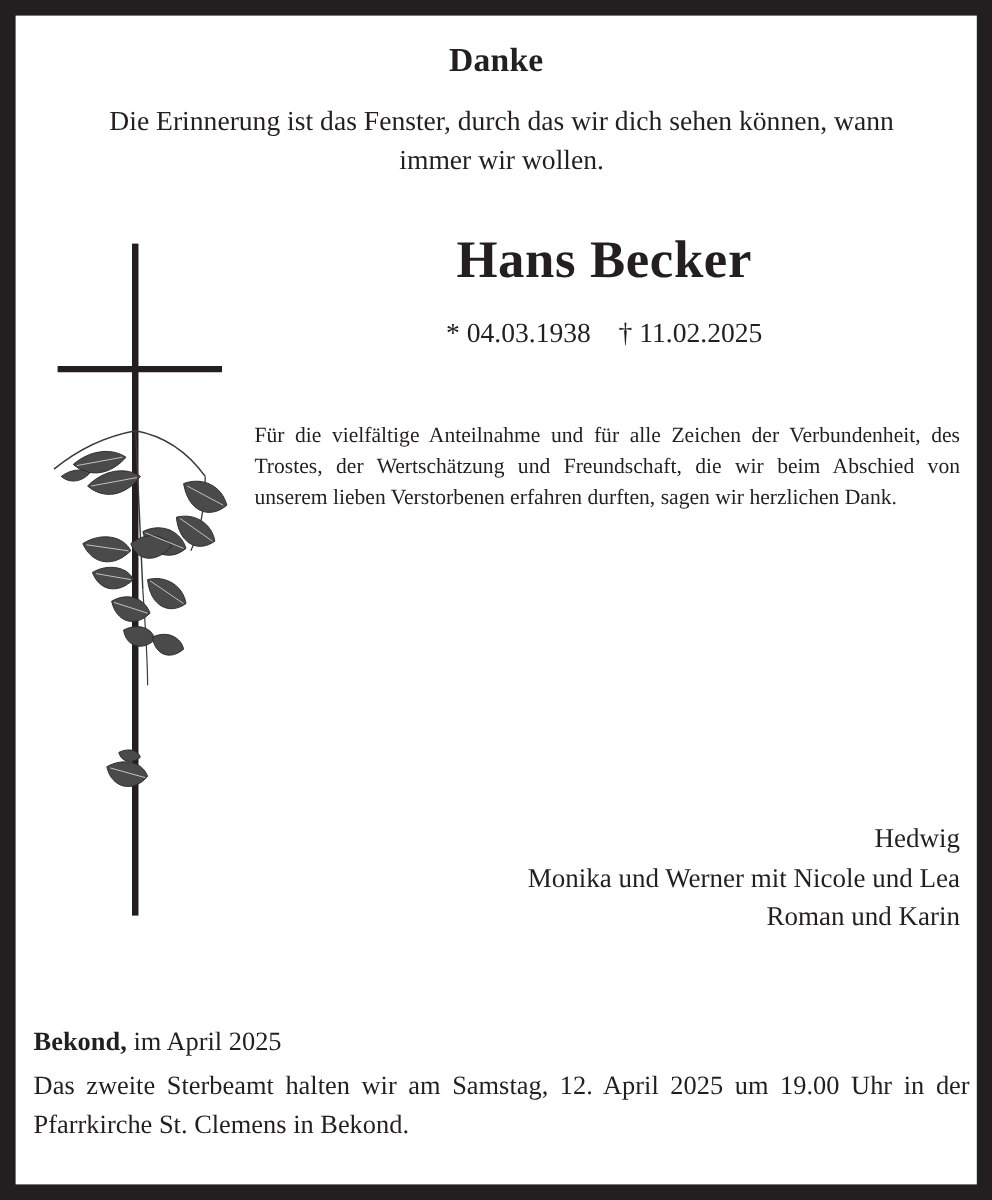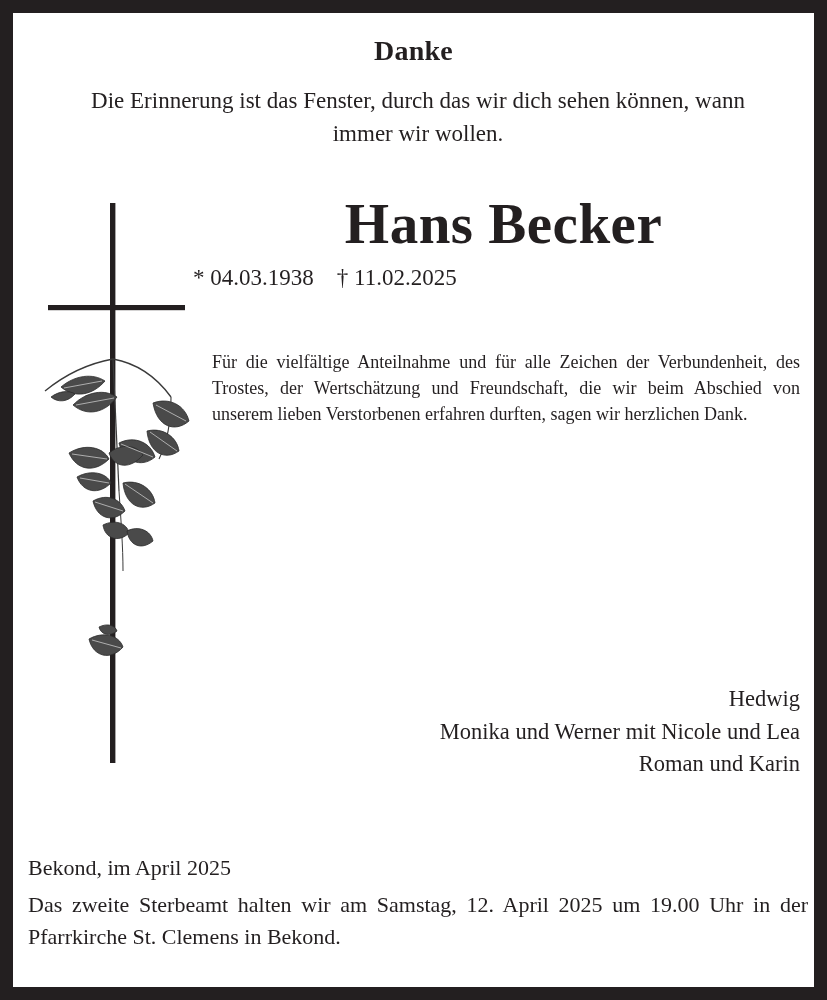--- a/index.html
+++ b/index.html
@@ -41,7 +41,7 @@
     position:absolute;
     left:180px;top:178px;width:621px;
     text-align:center;
-    font-size:57px;
+    font-size:44px;
     font-weight:bold;
     letter-spacing:.5px;
   }

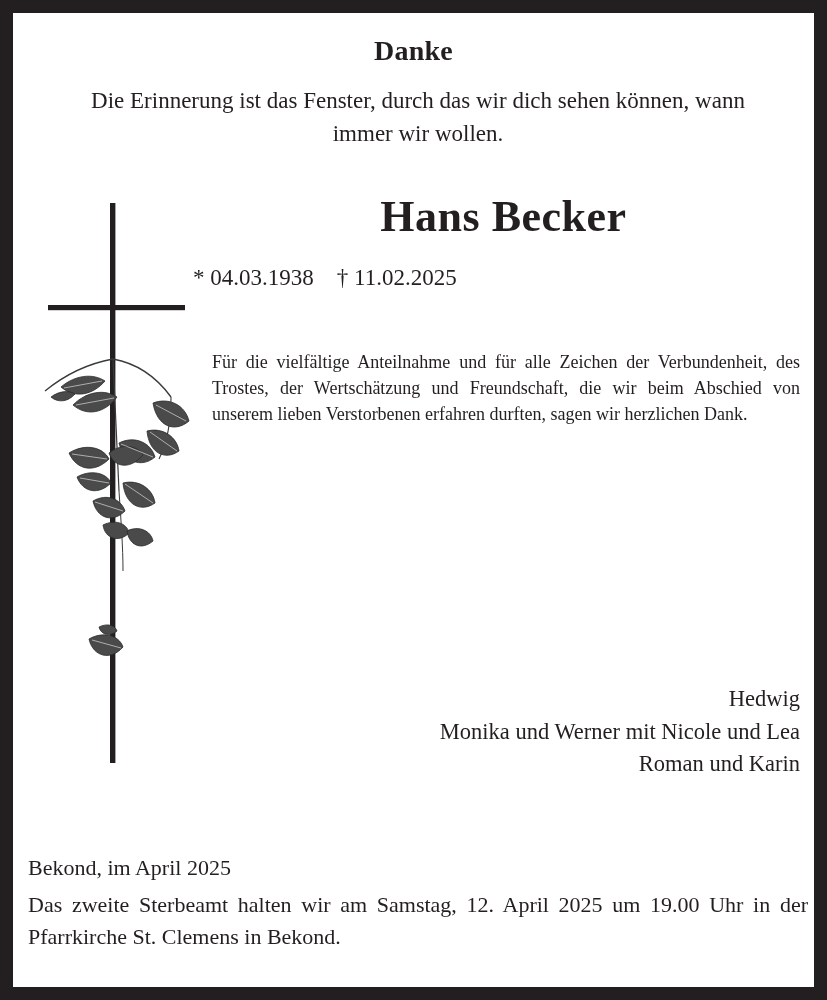--- a/index.html
+++ b/index.html
@@ -48,7 +48,7 @@
   .dates{
     position:absolute;
     left:180px;top:252px;width:621px;
-    text-align:left;
+    text-align:center;
     font-size:23px;
     white-space:pre;
   }

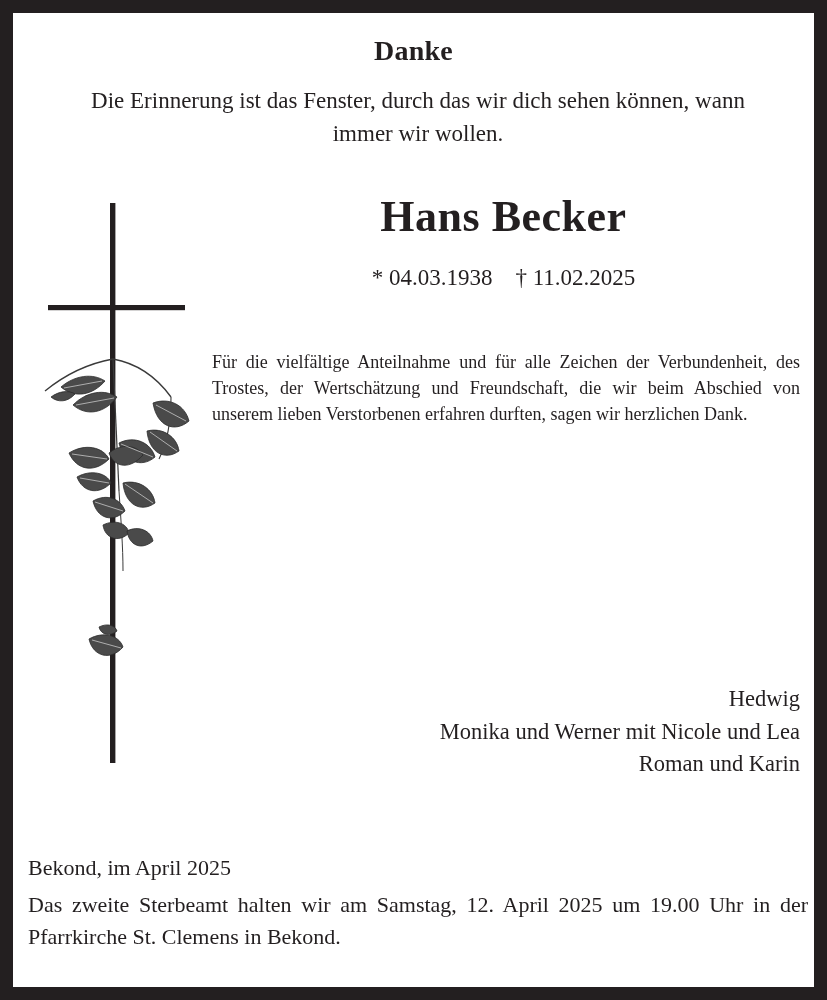--- a/index.html
+++ b/index.html
@@ -81,7 +81,7 @@
     font-size:22px;
     line-height:1.4;
   }
-  .place-line b{font-weight:normal;}
+  .place-line b{font-weight:bold;}
   .service{
     position:absolute;
     left:15px;top:876px;width:780px;

